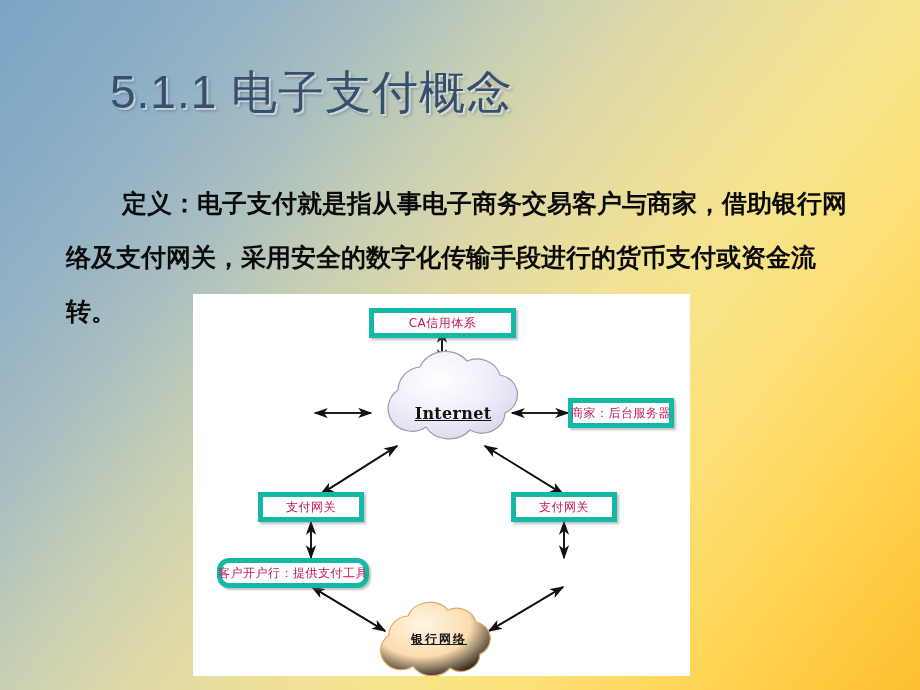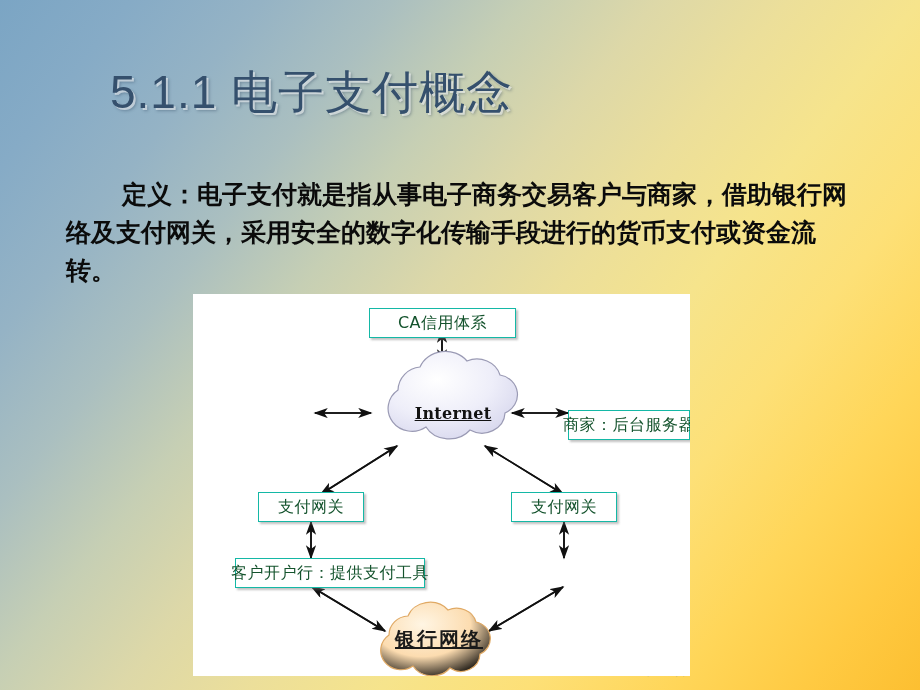--- a/index.html
+++ b/index.html
@@ -48,10 +48,10 @@
     left: 66px;
     top: 176px;
     width: 790px;
-    font-family: Liberation Serif, serif;
+    font-family: Liberation Sans, sans-serif;
     font-size: 25px;
     font-weight: bold;
-    line-height: 38px;
+    line-height: 54px;
     color: #0b0b0b;
     text-indent: 56px;
     letter-spacing: 0px;

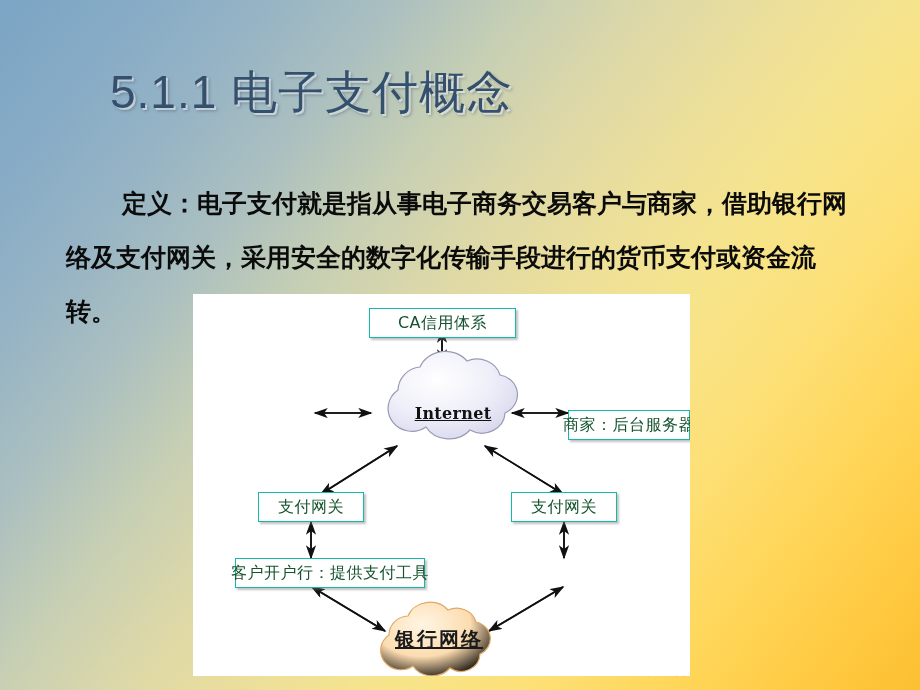--- a/index.html
+++ b/index.html
@@ -83,11 +83,11 @@
   .nodebox {
     position: absolute;
     background: #ffffff;
-    border: 1px solid #14b8a6;
+    border: 5px solid #14b8a6;
     box-shadow: 2px 2px 2px rgba(120,120,120,0.45);
     font-family: "DejaVu Sans", "Liberation Sans", sans-serif;
-    font-size: 16px;
-    color: #14532d;
+    font-size: 12px;
+    color: #be185d;
     display: flex;
     align-items: center;
     justify-content: center;

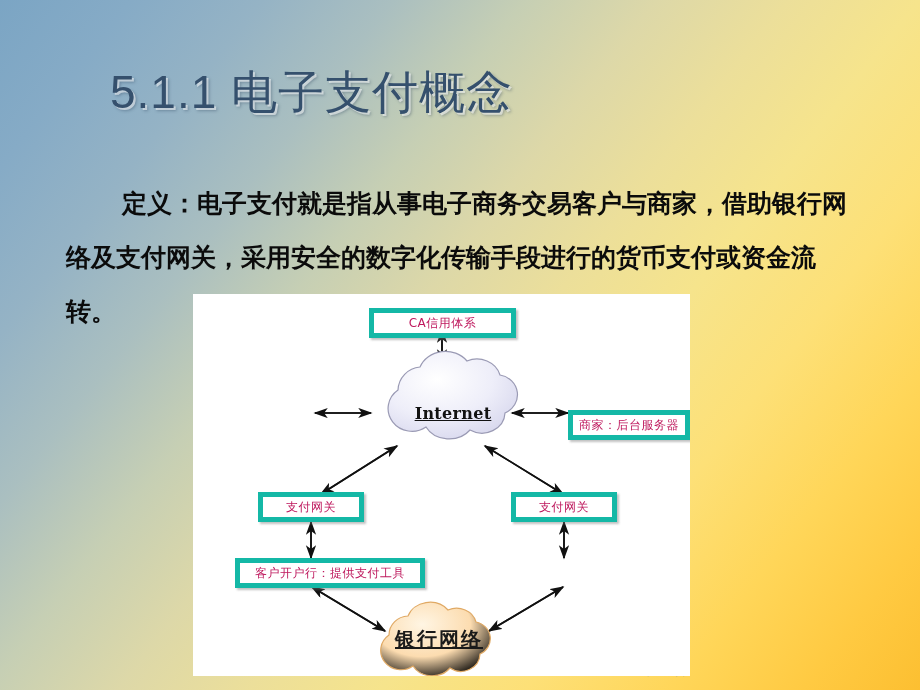--- a/index.html
+++ b/index.html
@@ -226,7 +226,7 @@
     <div class="nodebox" style="left:176px; top:14px; width:147px; height:30px;">CA信用体系</div>
 
 
-    <div class="nodebox" style="left:375px; top:104px; width:122px; height:30px;margin-top:12px;">商家：后台服务器</div>
+    <div class="nodebox" style="left:375px; top:104px; width:106px; height:30px;">商家：后台服务器</div>
 
     <div class="nodebox" style="left:65px; top:198px; width:106px; height:30px;">支付网关</div>
 

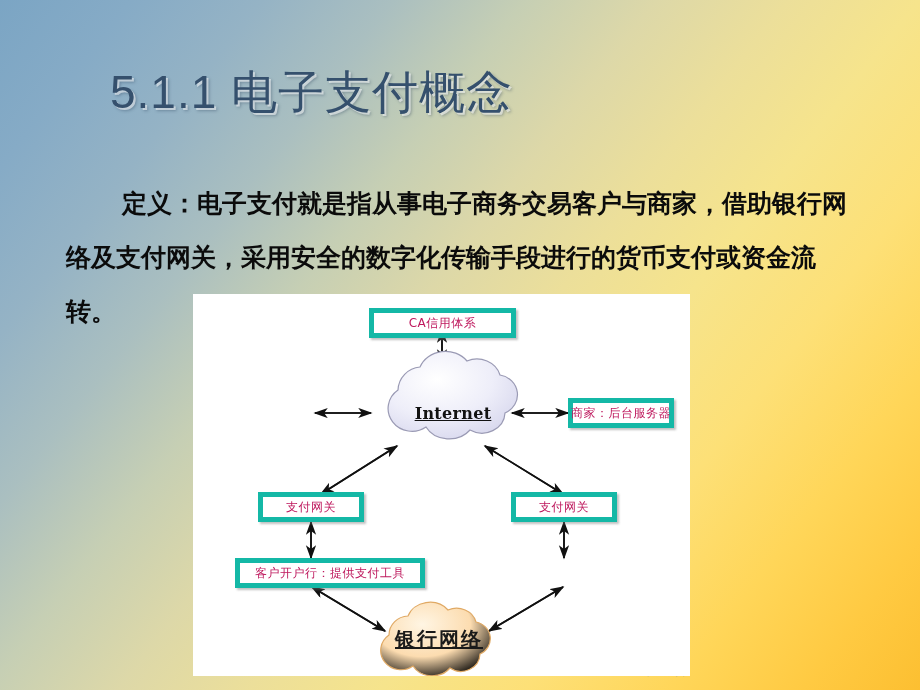--- a/index.html
+++ b/index.html
@@ -232,7 +232,7 @@
 
     <div class="nodebox" style="left:318px; top:198px; width:106px; height:30px;">支付网关</div>
 
-    <div class="nodebox" style="left:42px; top:264px; width:190px; height:30px;">客户开户行：提供支付工具</div>
+    <div class="nodebox" style="left:24px; top:264px; width:152px; height:30px;border-radius:12px;">客户开户行：提供支付工具</div>
 
 
   </div>

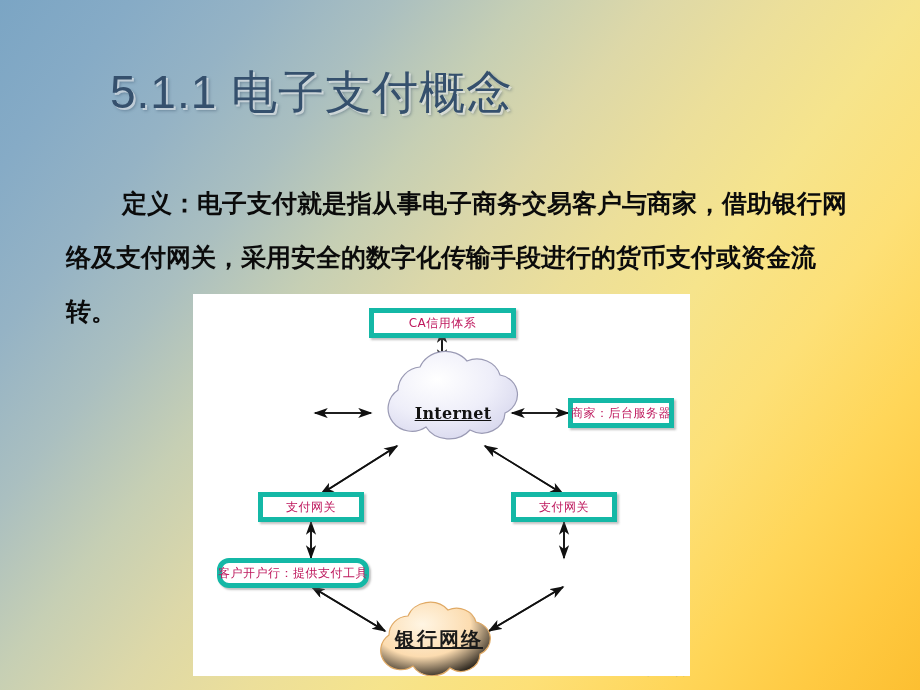--- a/index.html
+++ b/index.html
@@ -114,7 +114,7 @@
   }
   #bank-label {
     font-family: "DejaVu Serif", "Liberation Serif", serif;
-    font-size: 20px;
+    font-size: 12px;
     font-weight: bold;
     color: #1a1a1a;
     letter-spacing: 2px;

